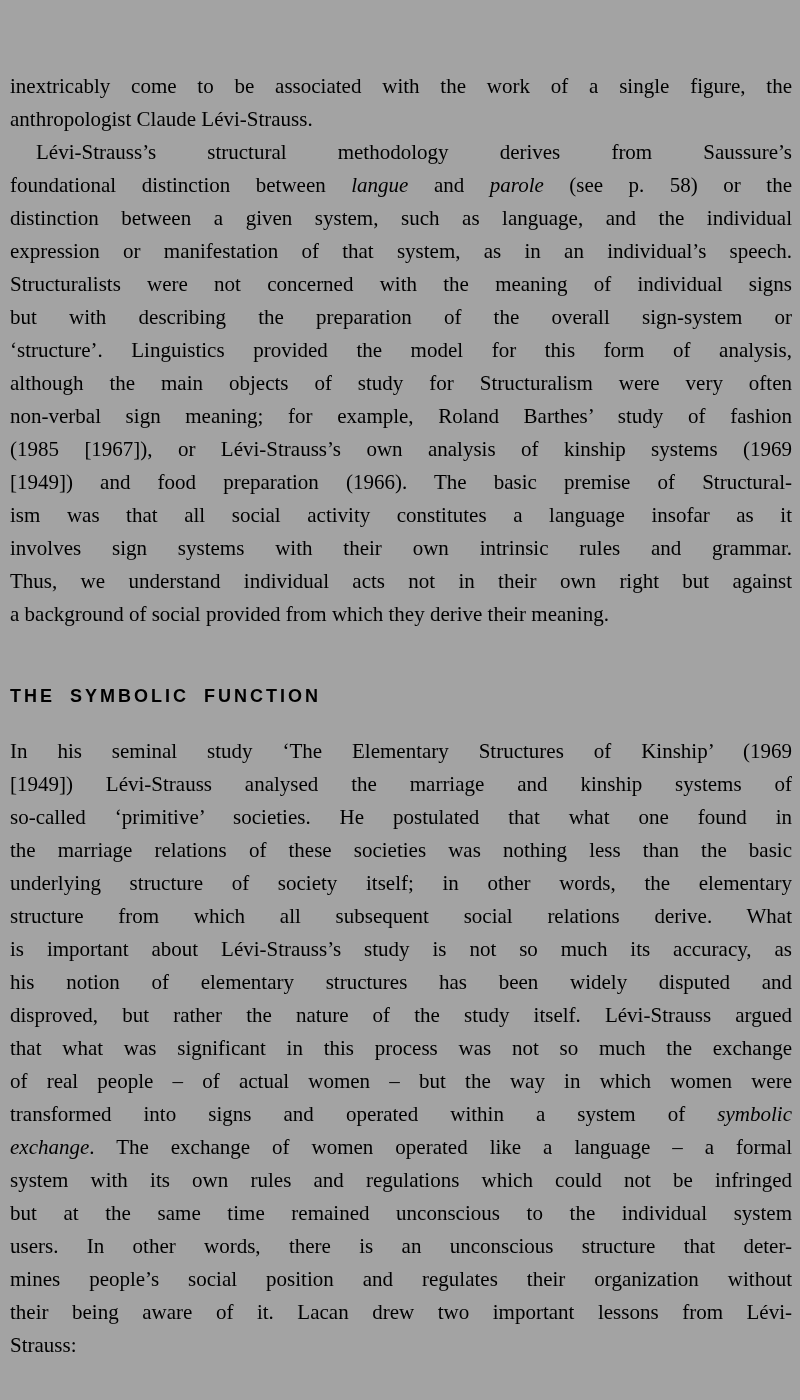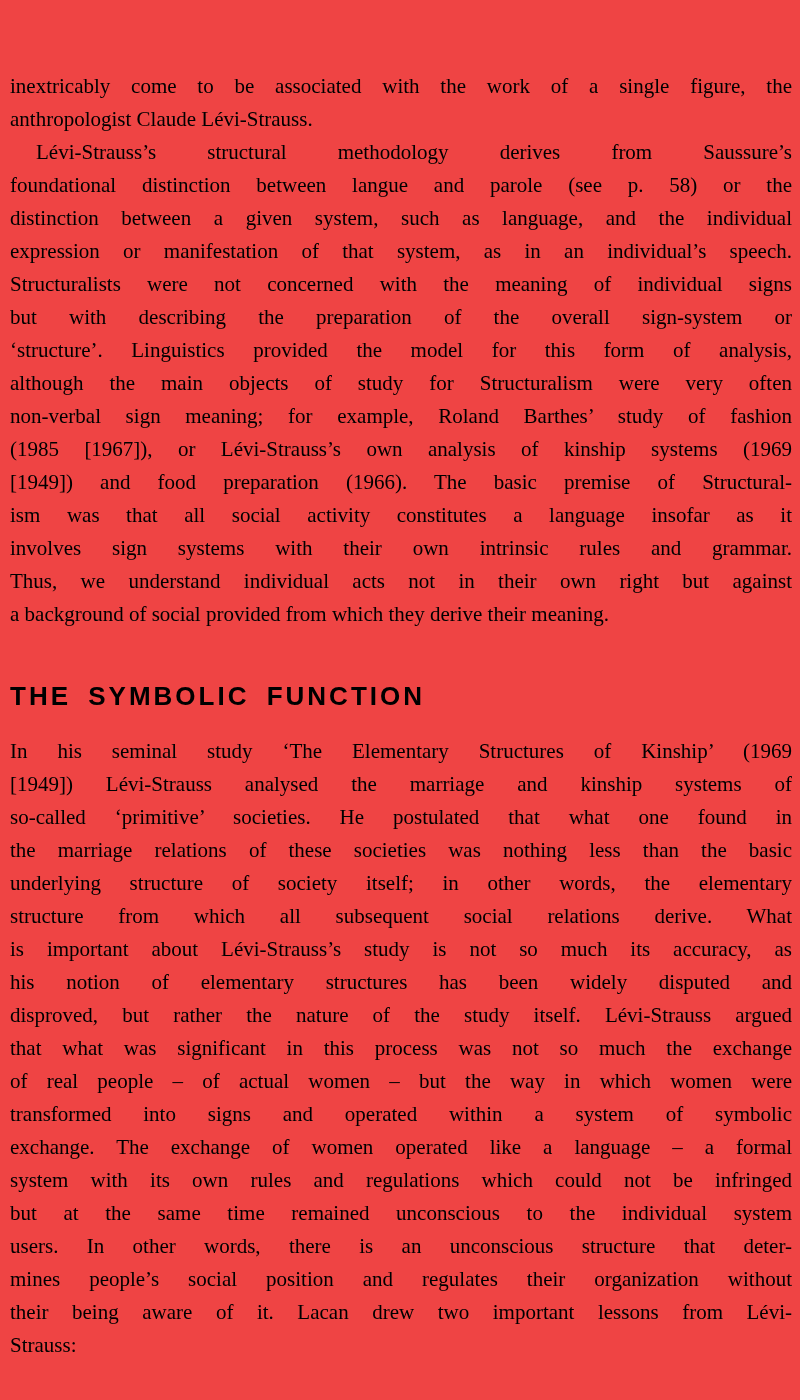--- a/index.html
+++ b/index.html
@@ -7,7 +7,7 @@
     position: relative;
     width: 800px;
     height: 1400px;
-    background: #ef4444;
+    background: #a3a3a3;
     color: #000000;
     font-family: "Liberation Serif", serif;
     overflow: hidden;

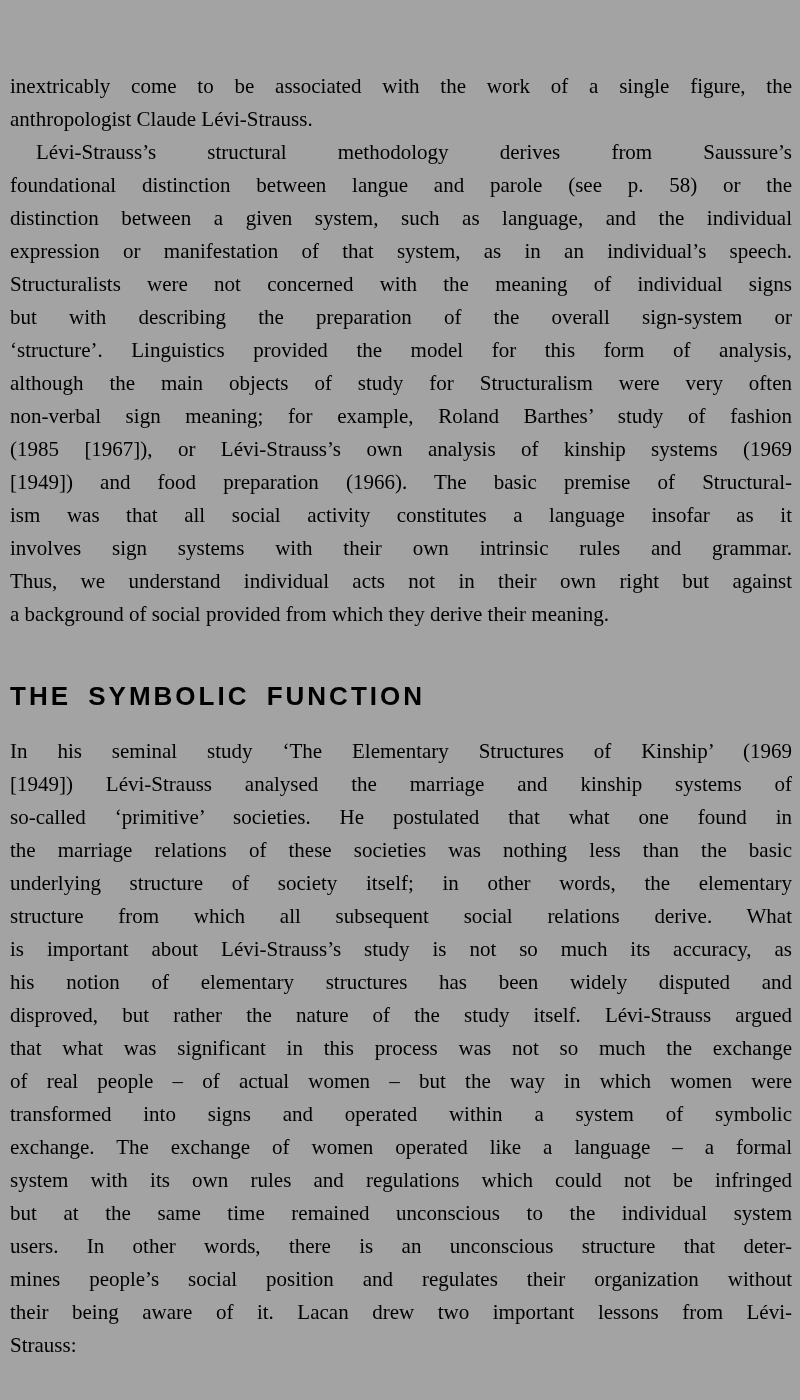--- a/index.html
+++ b/index.html
@@ -29,7 +29,7 @@
   }
   .line.no-just { text-align-last: left; }
   .line.indent { padding-left: 26px; }
-  .it { }
+  .it { font-style: italic; }
   .heading {
     font-family: "Liberation Sans", sans-serif;
     font-weight: 700;

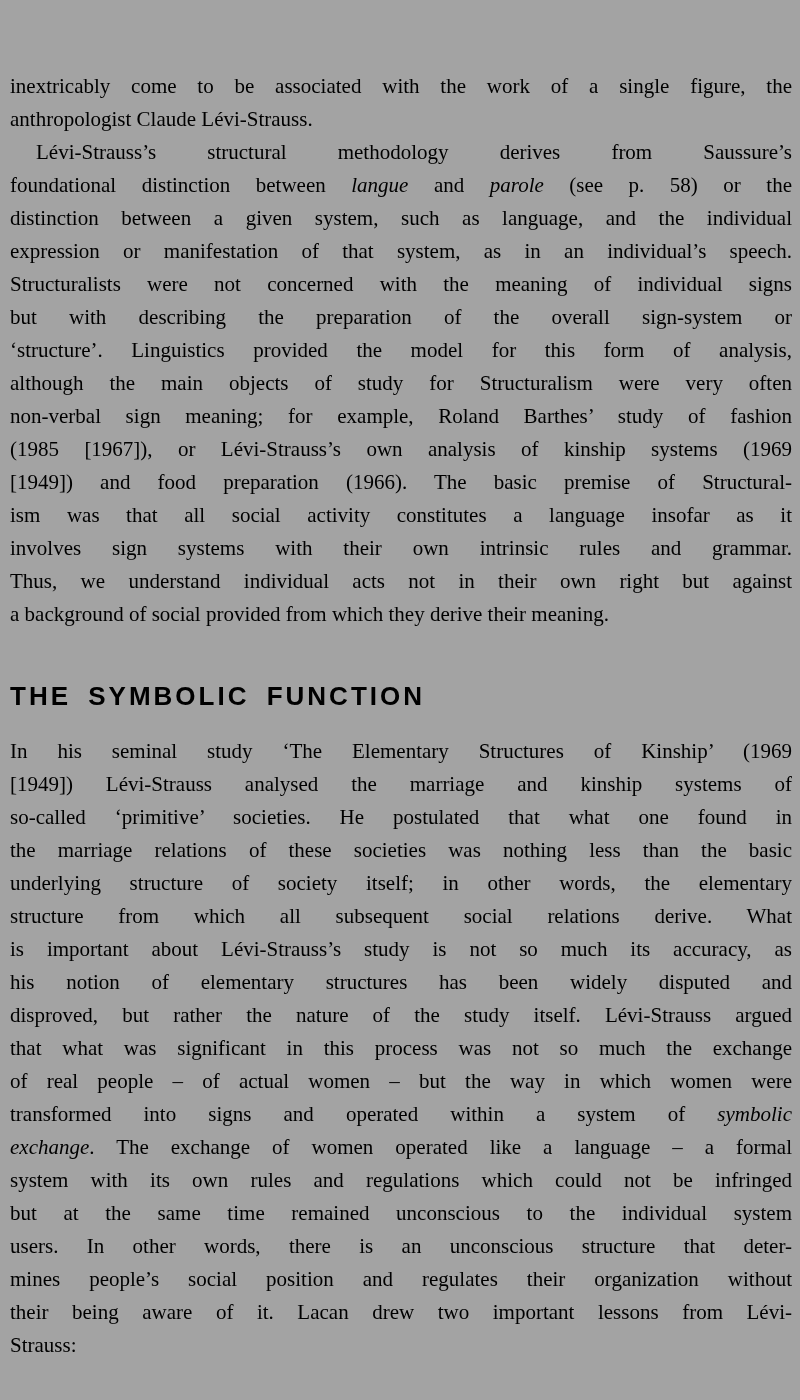--- a/index.html
+++ b/index.html
@@ -33,7 +33,7 @@
   .heading {
     font-family: "Liberation Sans", sans-serif;
     font-weight: 700;
-    font-size: 26px;
+    font-size: 18px;
     line-height: 28px;
     letter-spacing: 3px;
     word-spacing: 7px;

